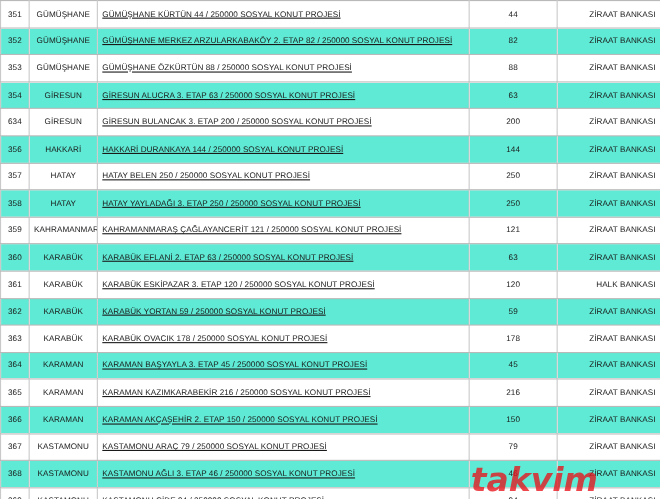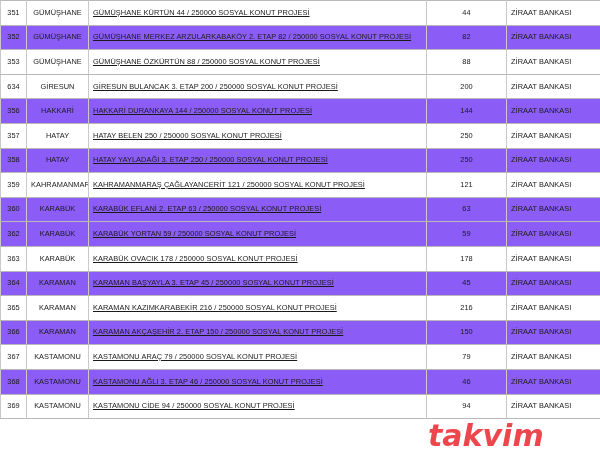--- a/index.html
+++ b/index.html
@@ -71,7 +71,7 @@
   }
   td.col-bank {
     width: 94px;
-    text-align: left;
+    text-align: right;
     border-right: 1px solid #b9b9b9;
     padding-right: 6px;
   }

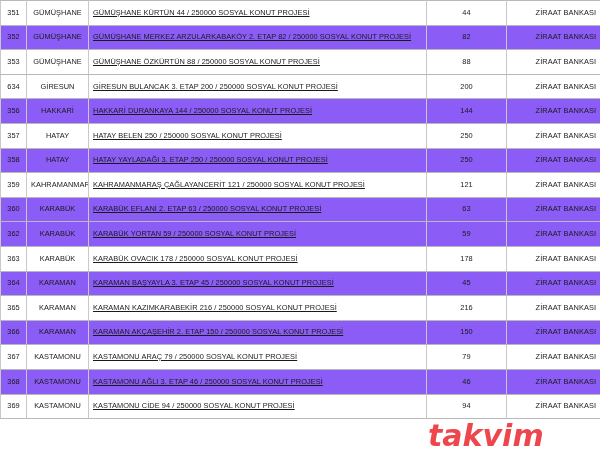--- a/index.html
+++ b/index.html
@@ -45,7 +45,7 @@
     background: #ffffff;
   }
   tr.row-even td {
-    background: #8b5cf6;
+    background: #5eead4;
   }
   td.col-no {
     width: 26px;

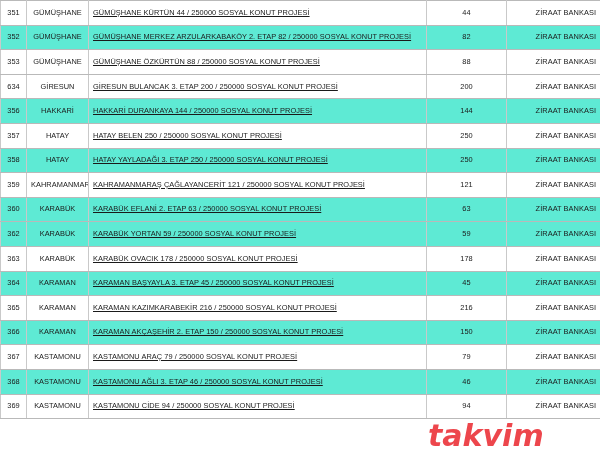--- a/index.html
+++ b/index.html
@@ -124,6 +124,13 @@
           <td class="col-count">88</td>
           <td class="col-bank">ZİRAAT BANKASI</td>
         </tr>
+        <tr class="row-even">
+          <td class="col-no">354</td>
+          <td class="col-city">GİRESUN</td>
+          <td class="col-project">GİRESUN ALUCRA 3. ETAP 63 / 250000 SOSYAL KONUT PROJESİ</td>
+          <td class="col-count">63</td>
+          <td class="col-bank">ZİRAAT BANKASI</td>
+        </tr>
         <tr class="row-odd">
           <td class="col-no">634</td>
           <td class="col-city">GİRESUN</td>

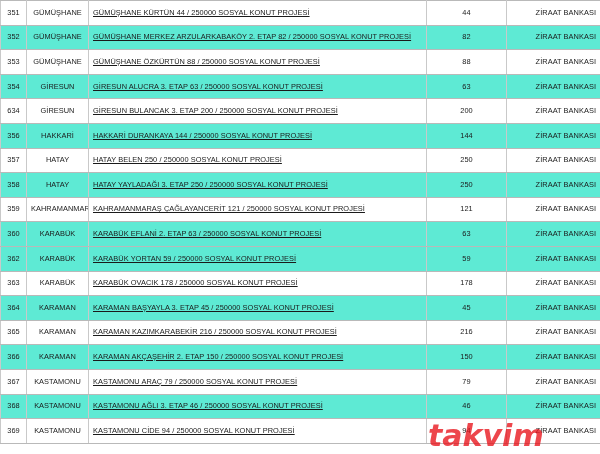--- a/index.html
+++ b/index.html
@@ -173,6 +173,13 @@
           <td class="col-count">63</td>
           <td class="col-bank">ZİRAAT BANKASI</td>
         </tr>
+        <tr class="row-odd">
+          <td class="col-no">361</td>
+          <td class="col-city">KARABÜK</td>
+          <td class="col-project">KARABÜK ESKİPAZAR 3. ETAP 120 / 250000 SOSYAL KONUT PROJESİ</td>
+          <td class="col-count">120</td>
+          <td class="col-bank">HALK BANKASI</td>
+        </tr>
         <tr class="row-even">
           <td class="col-no">362</td>
           <td class="col-city">KARABÜK</td>

